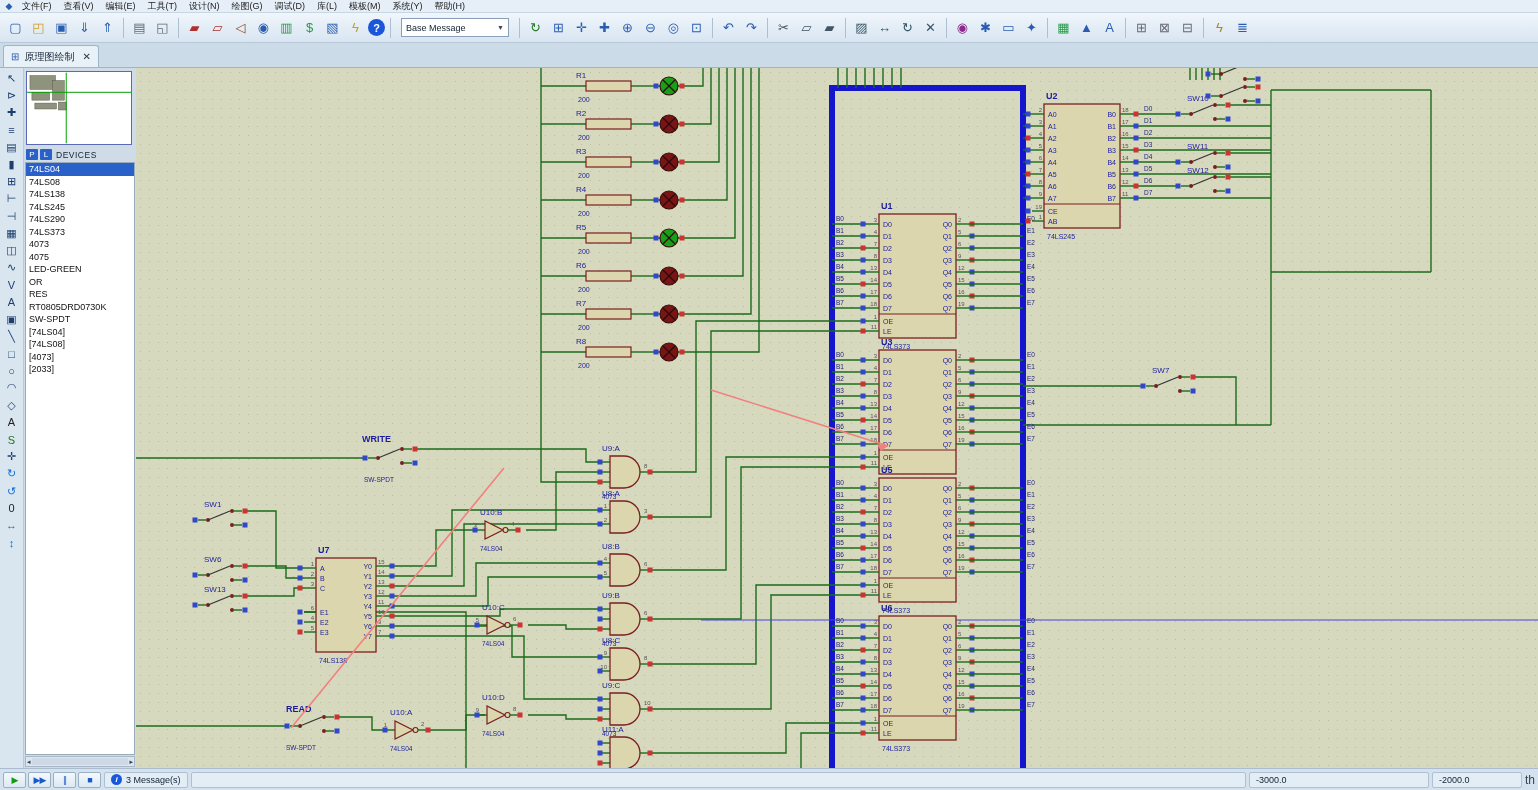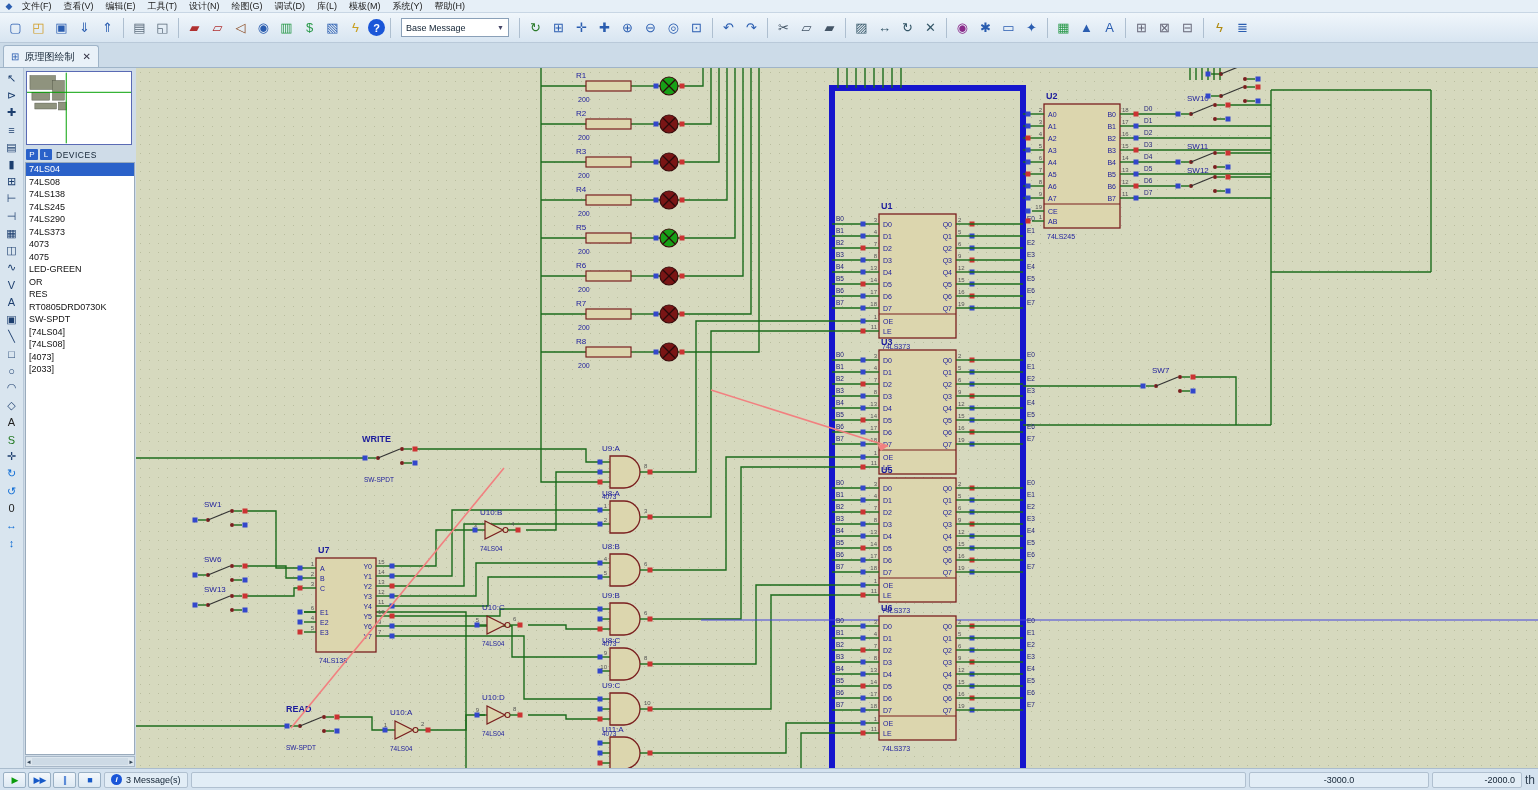--- a/index.html
+++ b/index.html
@@ -1298,7 +1298,7 @@
     <span>3 Message(s)</span>
   </div>
   <div class="sbox spacer"></div>
-  <div class="sbox" style="width:180px;justify-content:center">
+  <div class="sbox" style="width:180px;justify-content:flex-start">
     <span>-3000.0</span>
   </div>
   <div class="sbox" style="width:90px;justify-content:flex-end">

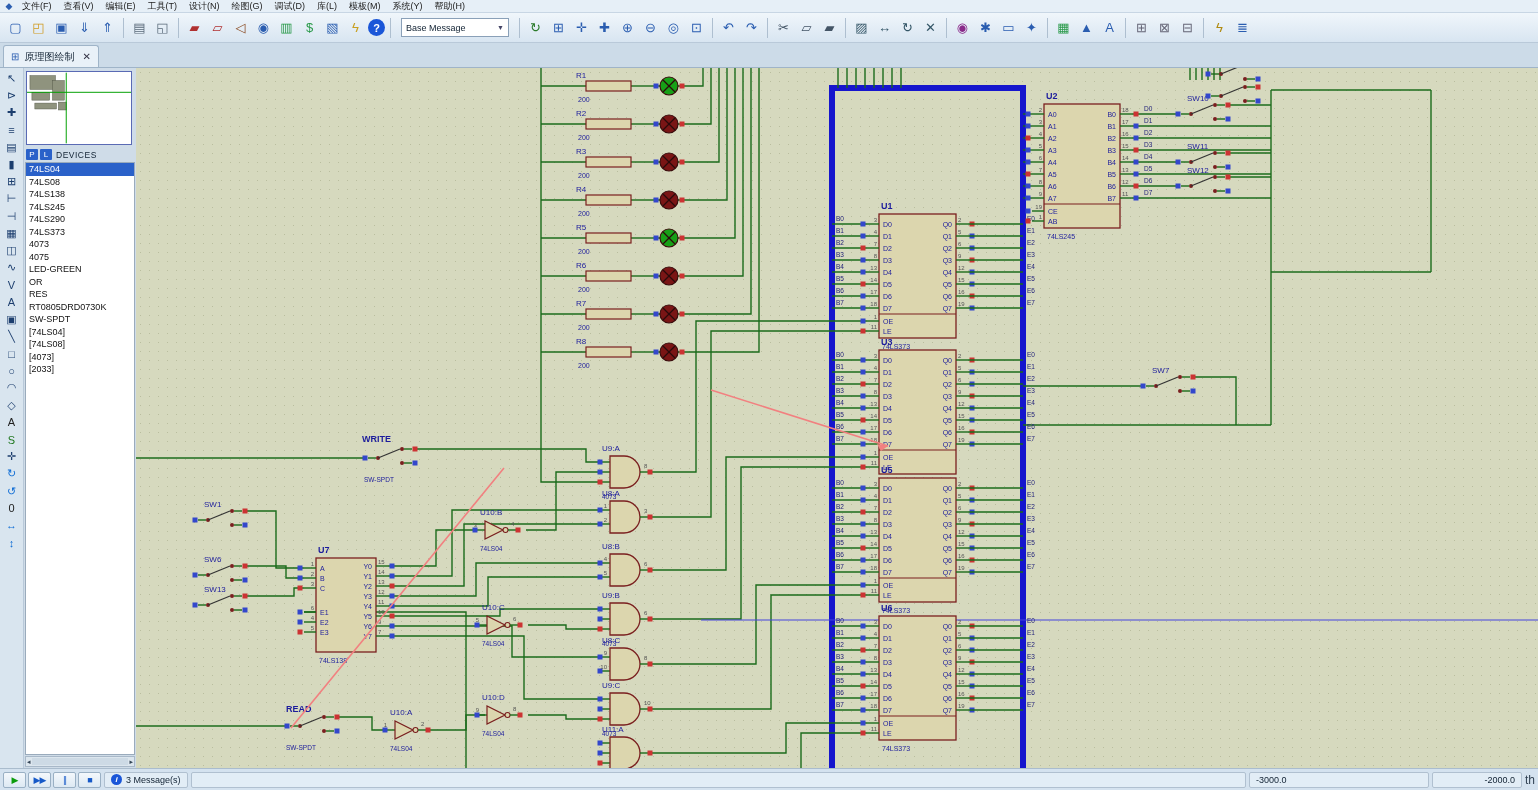--- a/index.html
+++ b/index.html
@@ -1301,7 +1301,7 @@
   <div class="sbox" style="width:180px;justify-content:flex-start">
     <span>-3000.0</span>
   </div>
-  <div class="sbox" style="width:90px;justify-content:flex-end">
+  <div class="sbox" style="width:90px;justify-content:flex-start">
     <span>-2000.0</span>
   </div>
   <span style="font-size:12px;color:#345">th</span>

